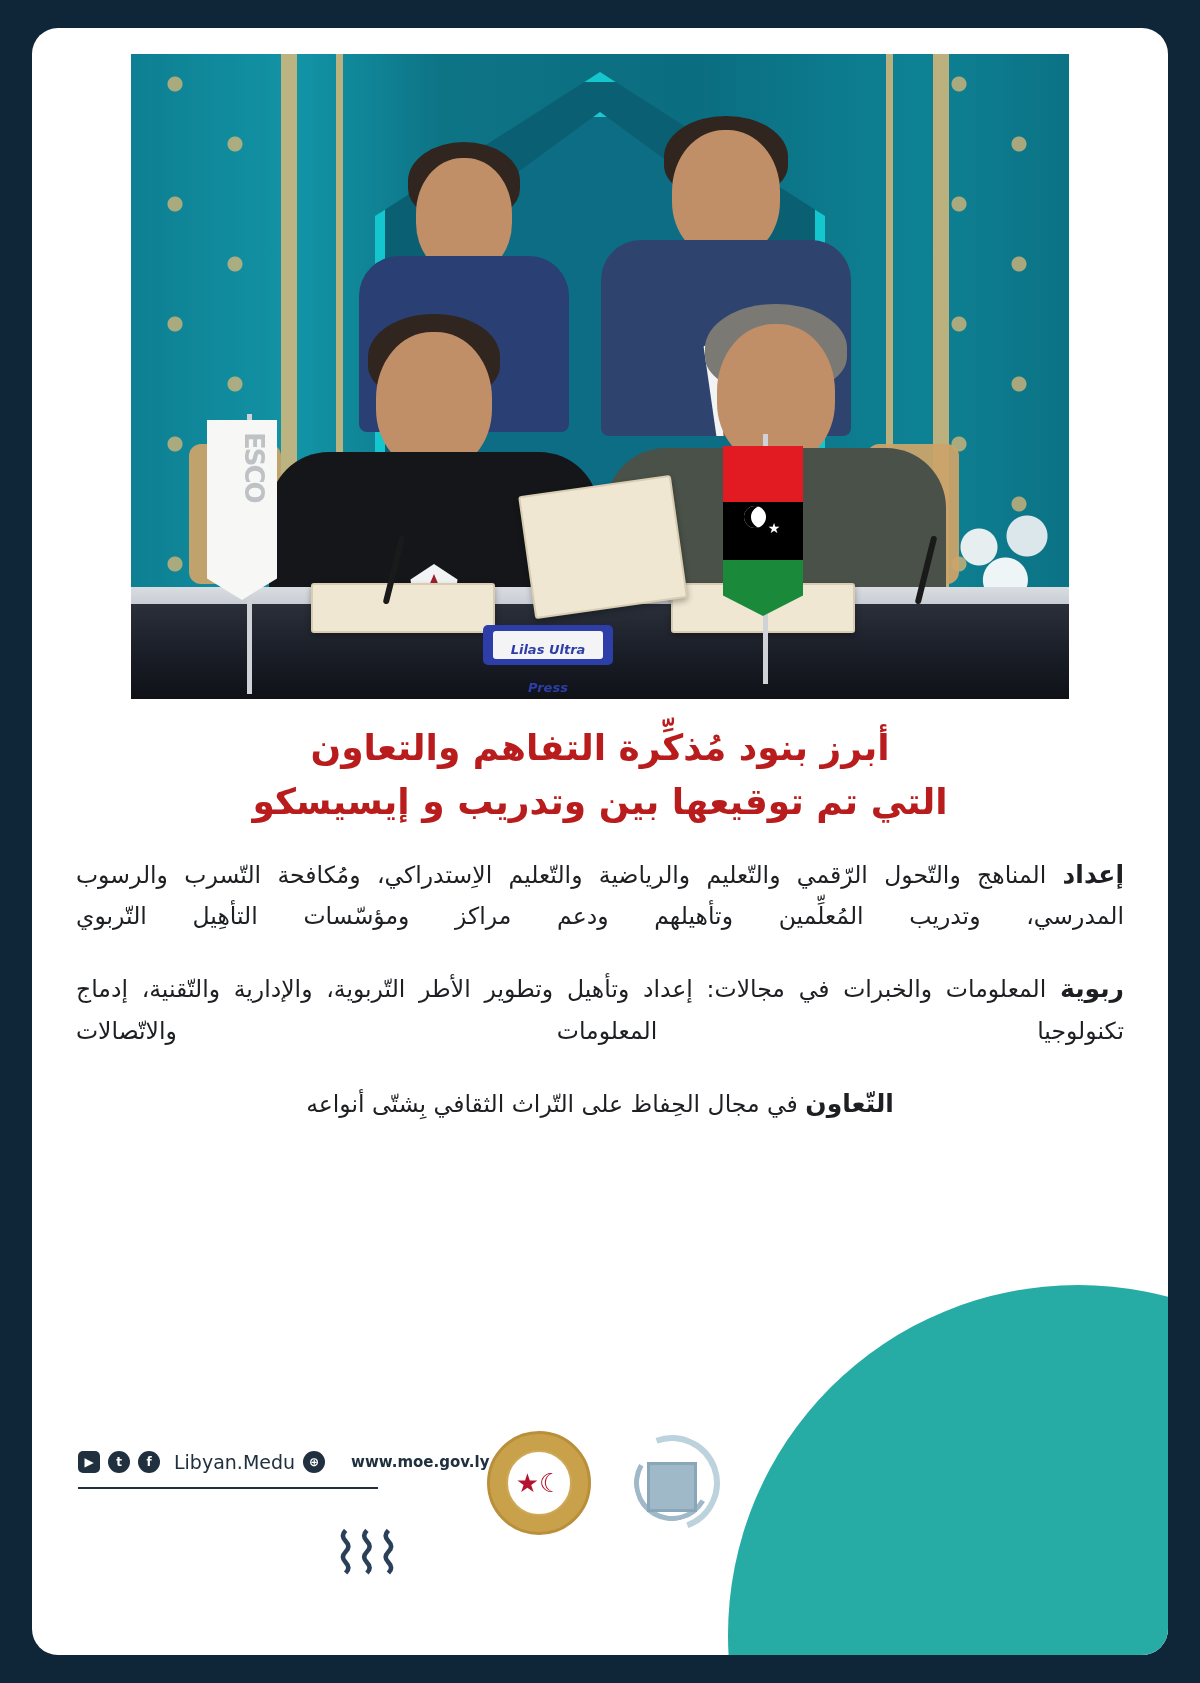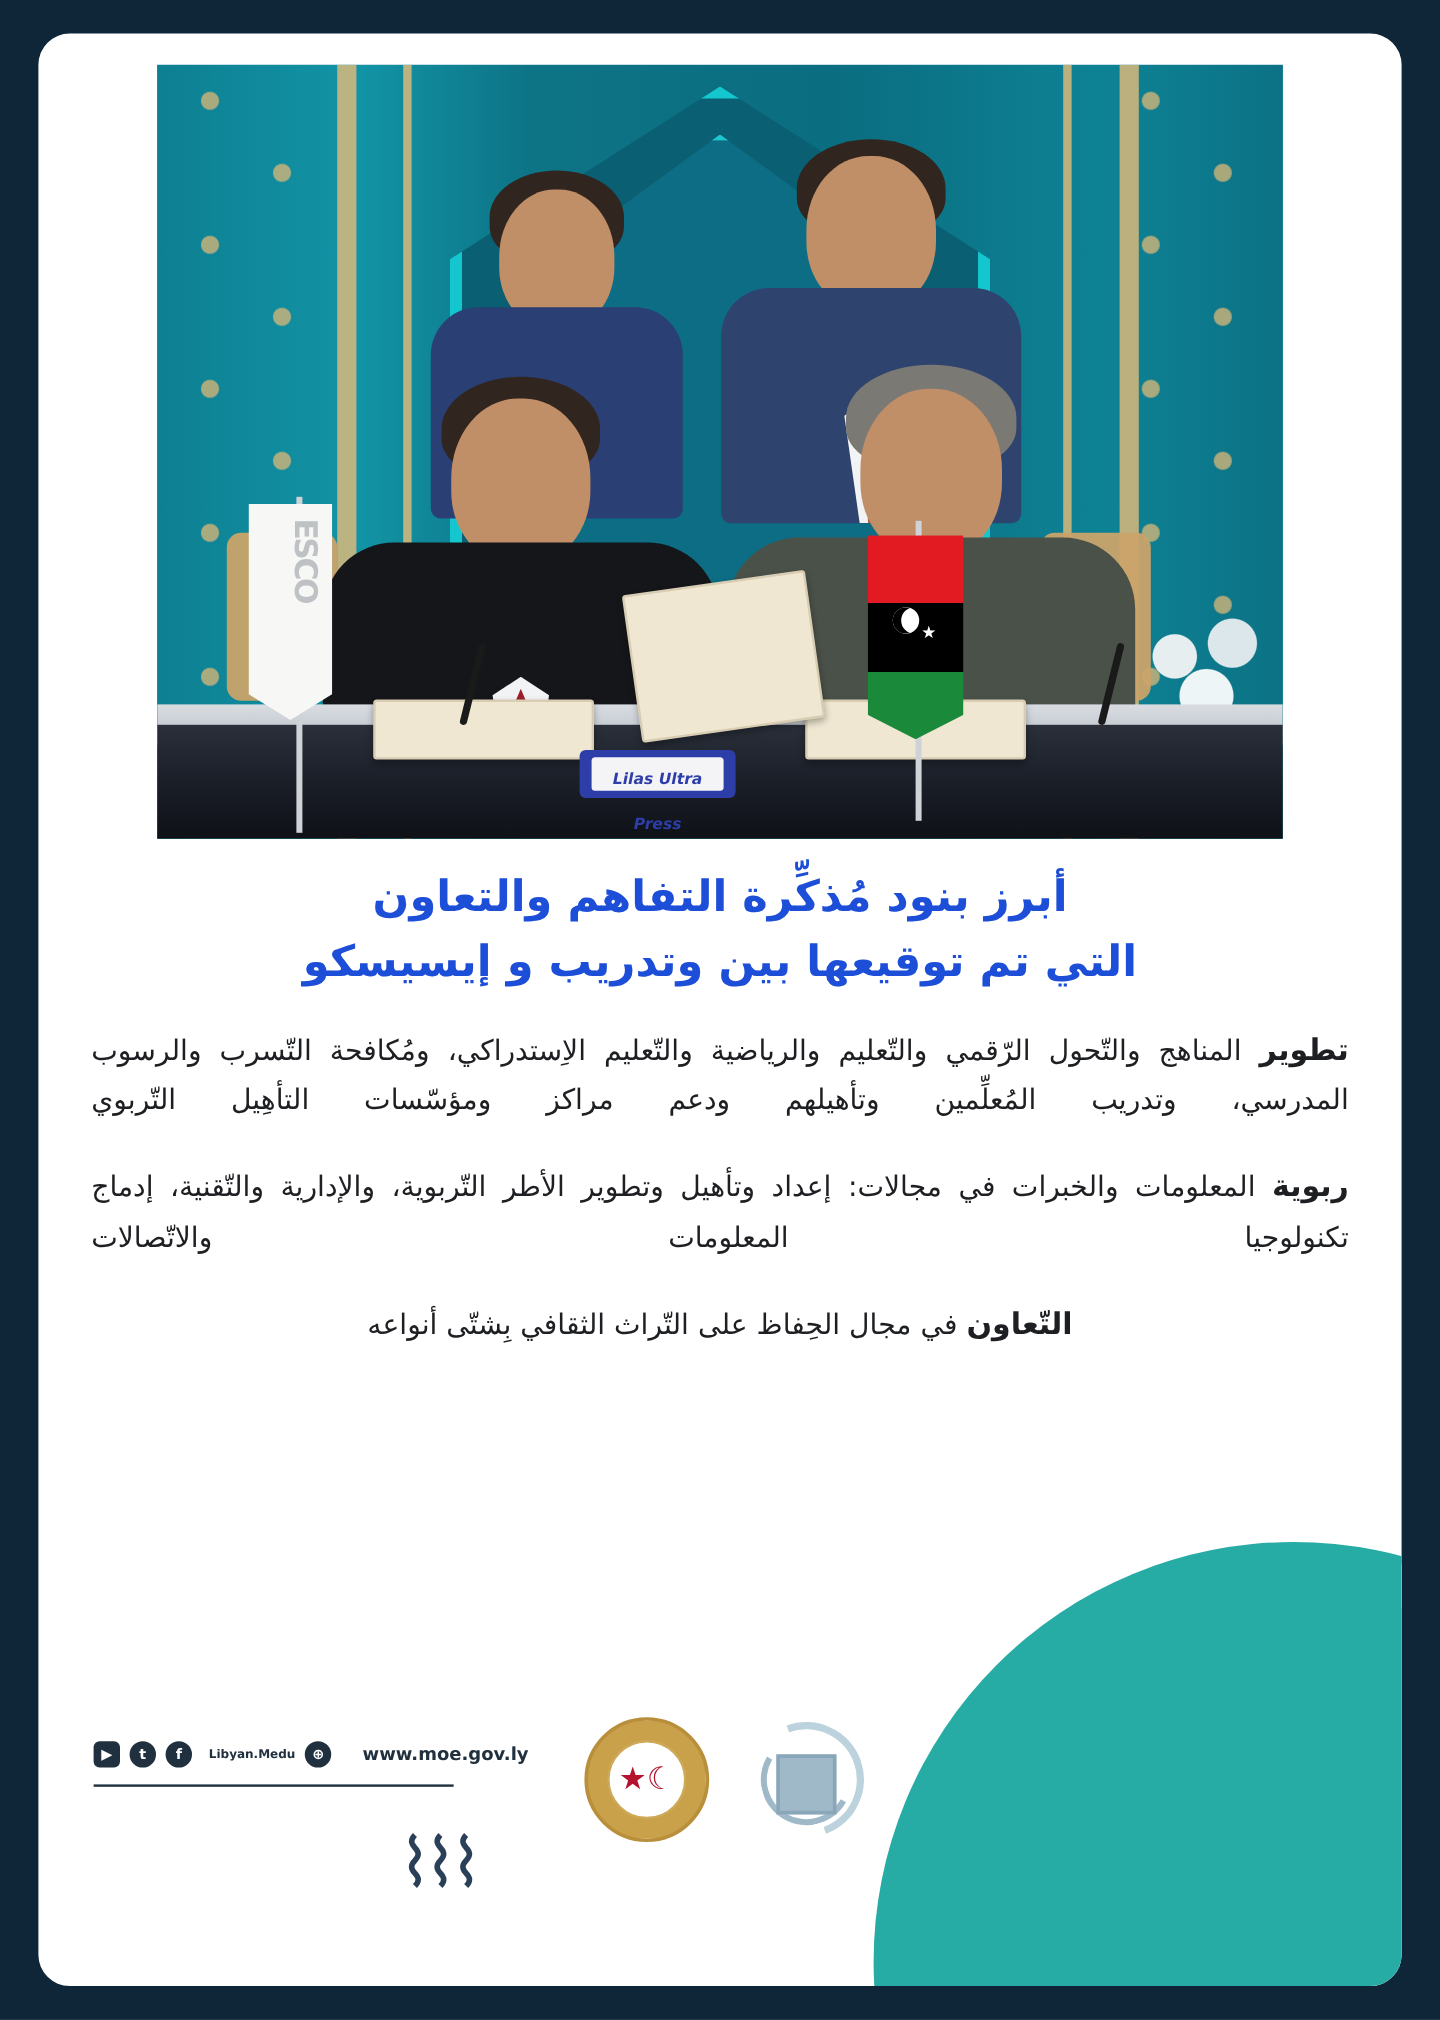--- a/index.html
+++ b/index.html
@@ -297,7 +297,7 @@
   .headline {
     margin: 22px 0 6px;
     text-align: center;
-    color: #1d4ed8;
+    color: #b91c1c;
     font-weight: bold;
     font-size: 36px;
     line-height: 1.5;

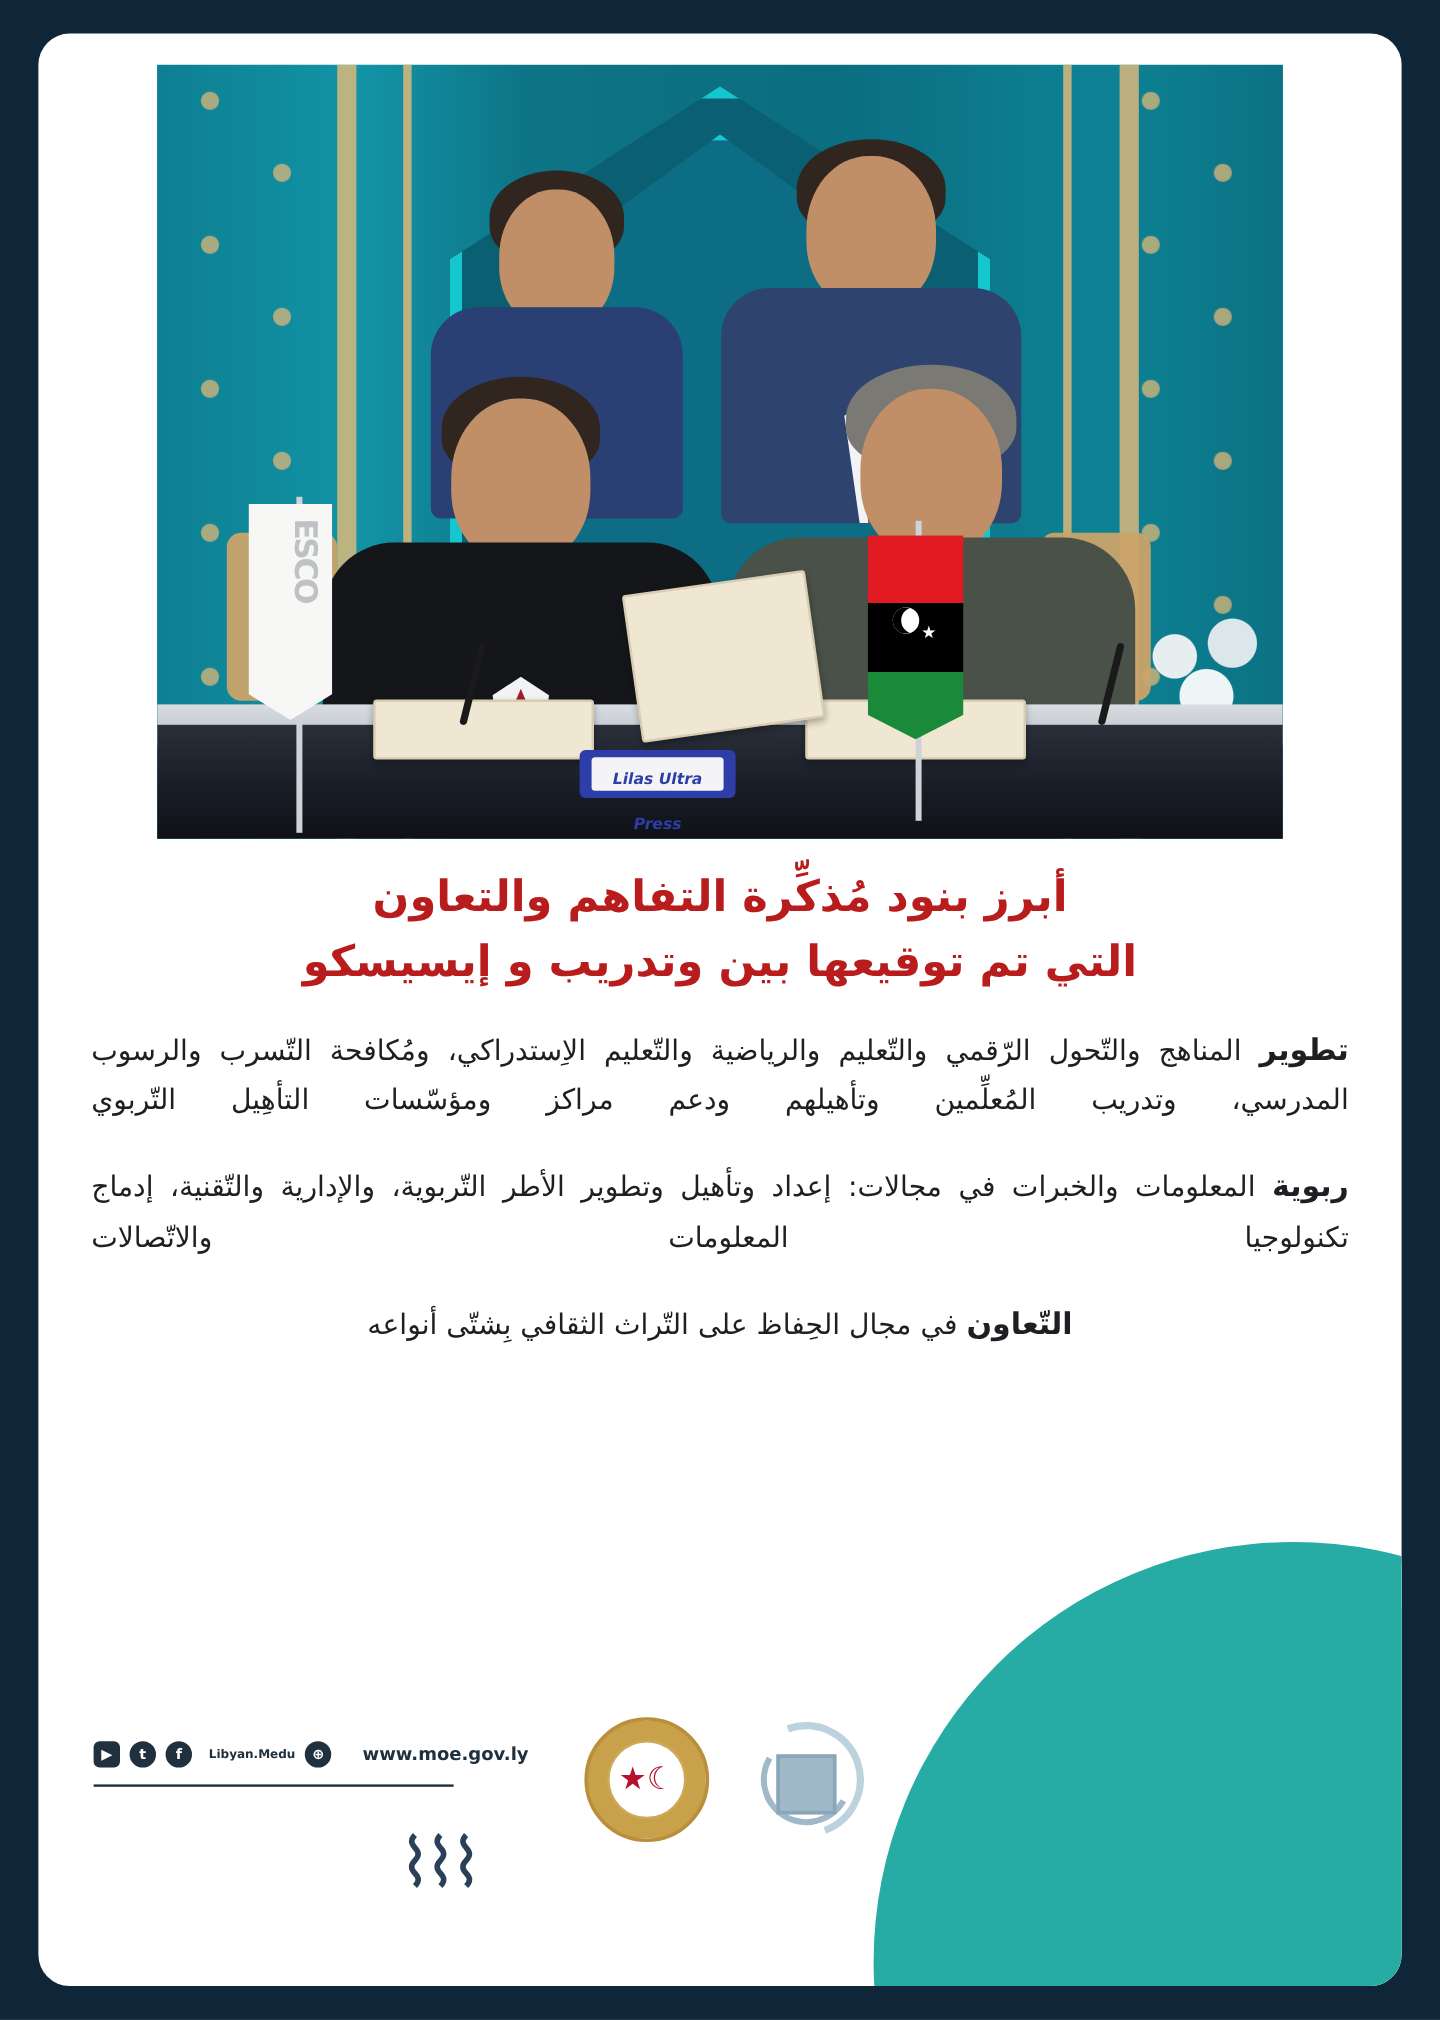--- a/index.html
+++ b/index.html
@@ -546,7 +546,7 @@
 
       <div class="clauses">
         <p class="clause c0">
-          <span class="lead">تطوير</span><span> المناهج والتّحول الرّقمي والتّعليم والرياضية والتّعليم الاِستدراكي، ومُكافحة التّسرب والرسوب المدرسي، وتدريب المُعلِّمين وتأهيلهم ودعم مراكز ومؤسّسات التأهِيل التّربوي</span>
+          <span class="lead">إعداد</span><span> المناهج والتّحول الرّقمي والتّعليم والرياضية والتّعليم الاِستدراكي، ومُكافحة التّسرب والرسوب المدرسي، وتدريب المُعلِّمين وتأهيلهم ودعم مراكز ومؤسّسات التأهِيل التّربوي</span>
         </p>
         <p class="clause c1">
           <span class="lead">ربوية</span><span> المعلومات والخبرات في مجالات: إعداد وتأهيل وتطوير الأطر التّربوية، والإدارية والتّقنية، إدماج تكنولوجيا المعلومات والاتّصالات</span>

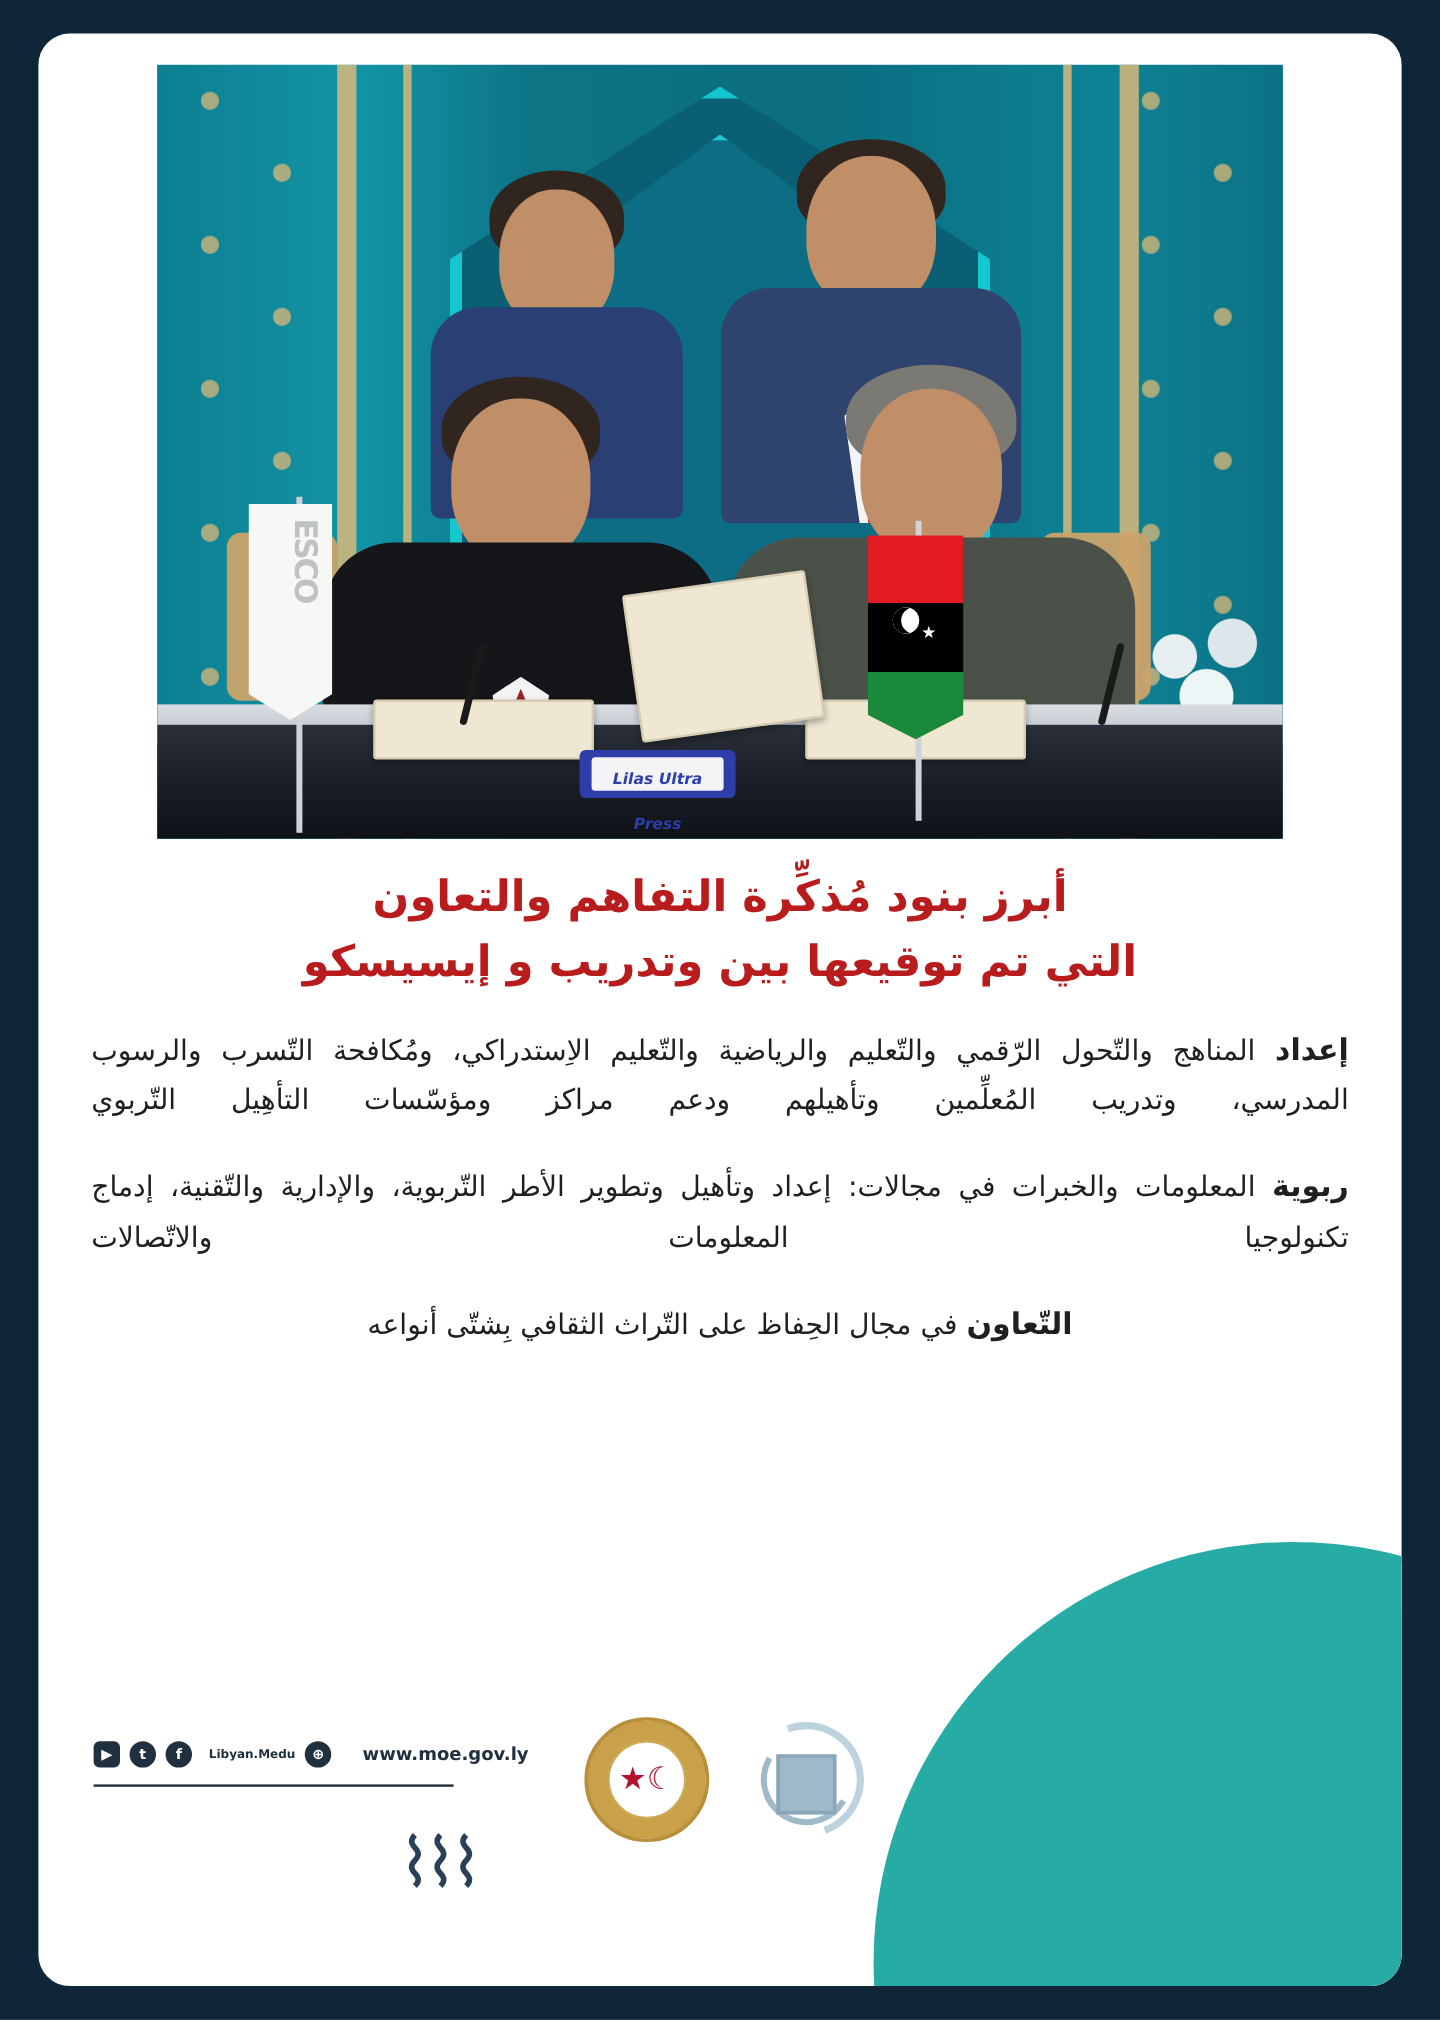--- a/index.html
+++ b/index.html
@@ -354,9 +354,9 @@
   }
   .sico.circle { border-radius: 50%; }
   .handle {
-    font-size: 10px;
+    font-size: 19px;
     color: #20303f;
-    font-weight: bold;
+    font-weight: normal;
     margin-left: 6px;
     direction: ltr;
   }

